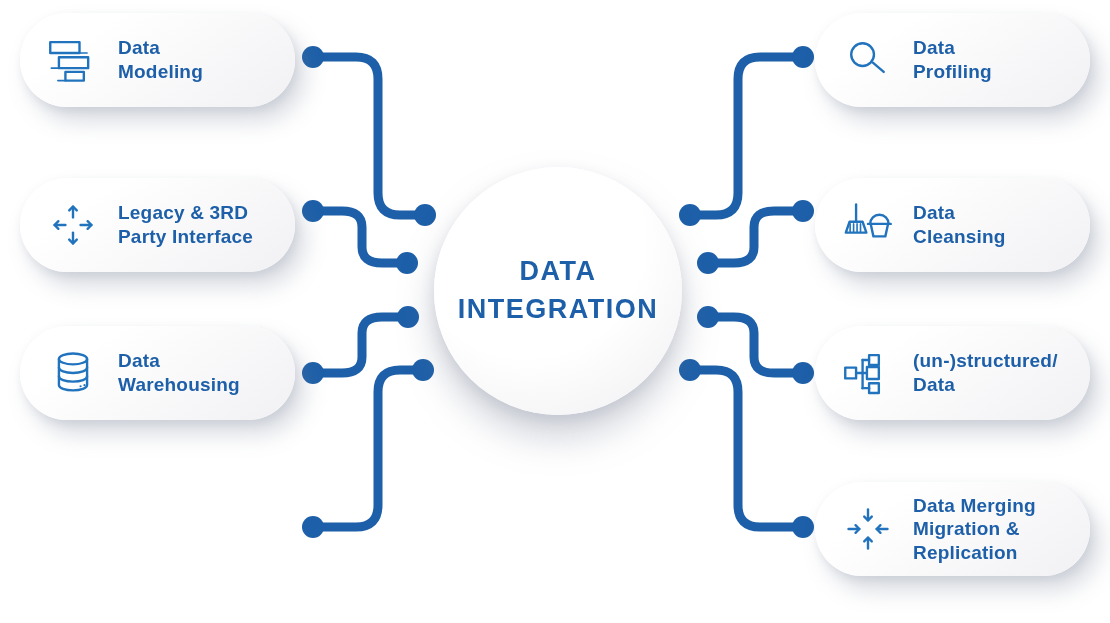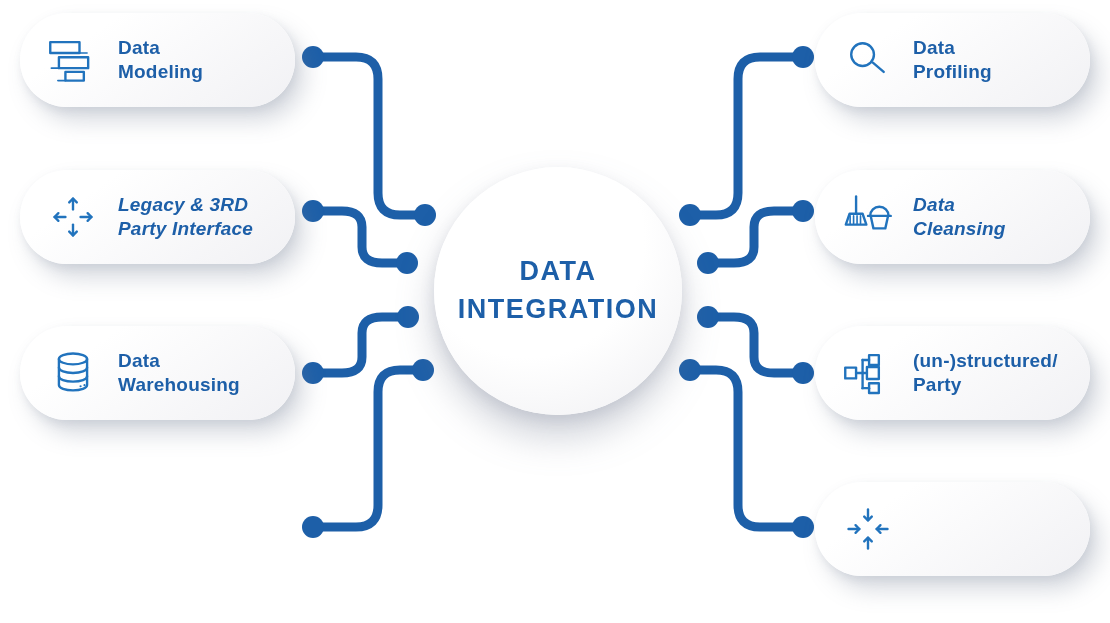--- a/index.html
+++ b/index.html
@@ -18,7 +18,7 @@
   .pill-left  { left:20px;  }
   .pill-right { left:815px; }
   .row-1 { top:13px;  }
-  .row-2 { top:170px;font-style:italic; }
+  .row-2 { top:178px; }
   .row-3 { top:326px; }
   .row-4 { top:482px; }
   .pill-label {

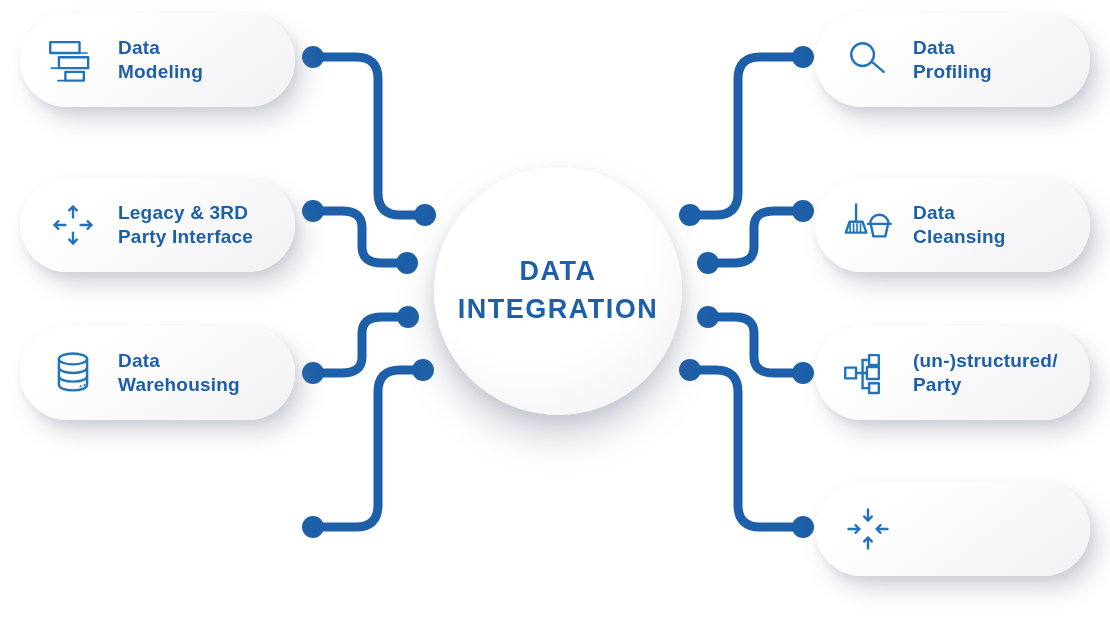--- a/index.html
+++ b/index.html
@@ -179,7 +179,7 @@
       </svg>
     </span>
     <span class="pill-label">(un-)structured/
-Party</span>
+Data</span>
   </div>
 
   <div class="pill pill-right row-4">

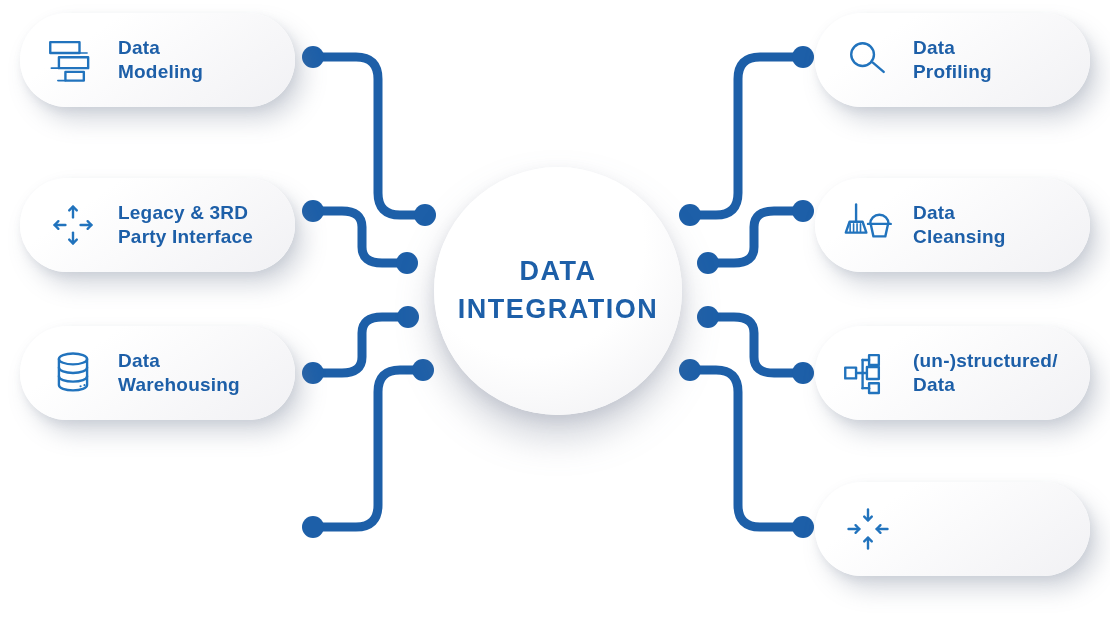--- a/index.html
+++ b/index.html
@@ -195,6 +195,9 @@
           <path d="M35.5,20.5 L32,24 L35.5,27.5"></path>
       </svg>
     </span>
+    <span class="pill-label">Data Merging
+Migration &amp;
+Replication</span>
   </div>
 
 </div>

